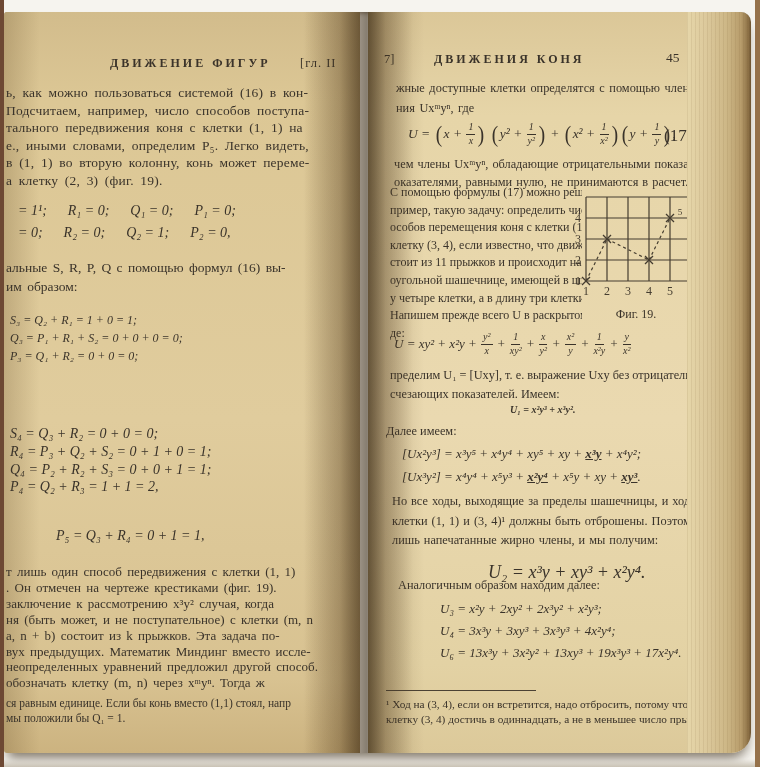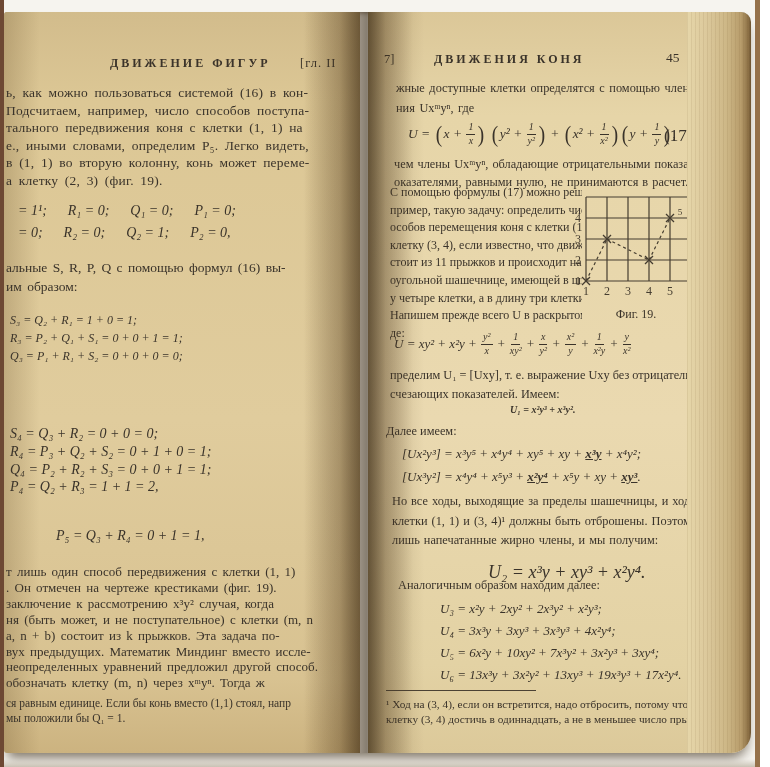--- a/index.html
+++ b/index.html
@@ -101,7 +101,6 @@
         </div>
       <div class="abs lp-eq2">
           <div class="tline">S₃ = Q₂ + R₁ = 1 + 0 = 1;</div>
-          <div class="tline">R₃ = P₂ + Q₁ + S₁ = 0 + 0 + 1 = 1;</div>
           <div class="tline">Q₃ = P₁ + R₁ + S₂ = 0 + 0 + 0 = 0;</div>
         </div>
       <div class="abs lp-eq3">

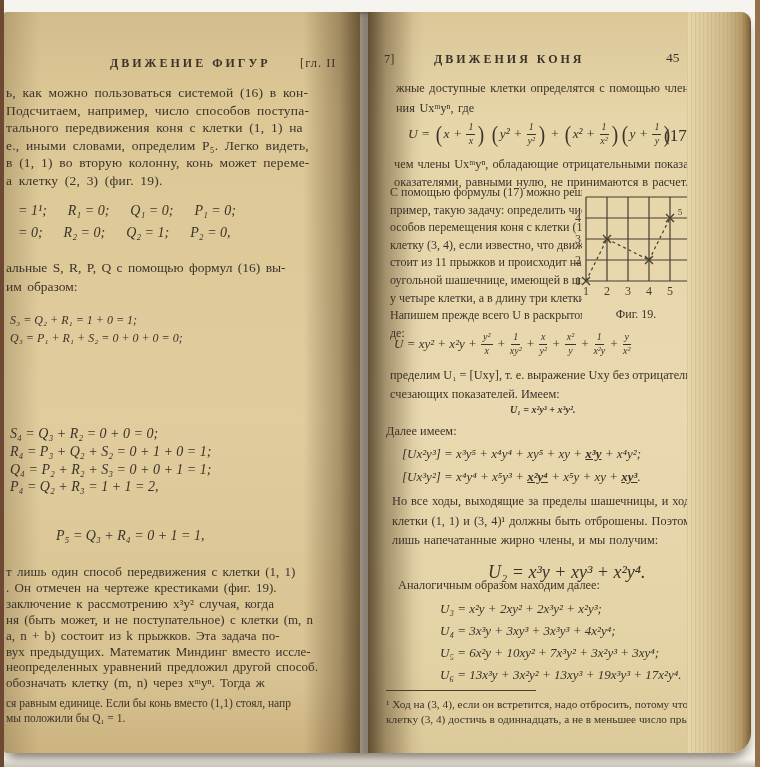--- a/index.html
+++ b/index.html
@@ -102,6 +102,7 @@
       <div class="abs lp-eq2">
           <div class="tline">S₃ = Q₂ + R₁ = 1 + 0 = 1;</div>
           <div class="tline">Q₃ = P₁ + R₁ + S₂ = 0 + 0 + 0 = 0;</div>
+          <div class="tline">P₃ = Q₁ + R₂ = 0 + 0 = 0;</div>
         </div>
       <div class="abs lp-eq3">
           <div class="tline">S₄ = Q₃ + R₂ = 0 + 0 = 0;</div>

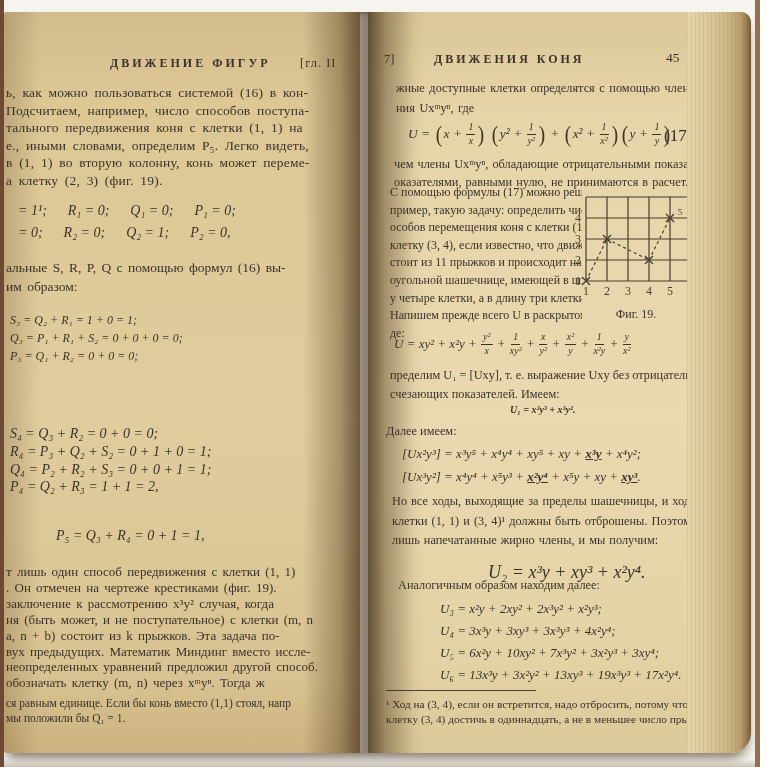--- a/index.html
+++ b/index.html
@@ -272,7 +272,6 @@
       <div class="abs rp-useries">
           <div class="tline">U₃ = x²y + 2xy² + 2x³y² + x²y³;</div>
           <div class="tline">U₄ = 3x³y + 3xy³ + 3x³y³ + 4x²y⁴;</div>
-          <div class="tline">U₅ = 6x²y + 10xy² + 7x³y² + 3x²y³ + 3xy⁴;</div>
           <div class="tline">U₆ = 13x³y + 3x²y² + 13xy³ + 19x³y³ + 17x²y⁴.</div>
         </div>
       <div class="abs rp-rule"></div>

